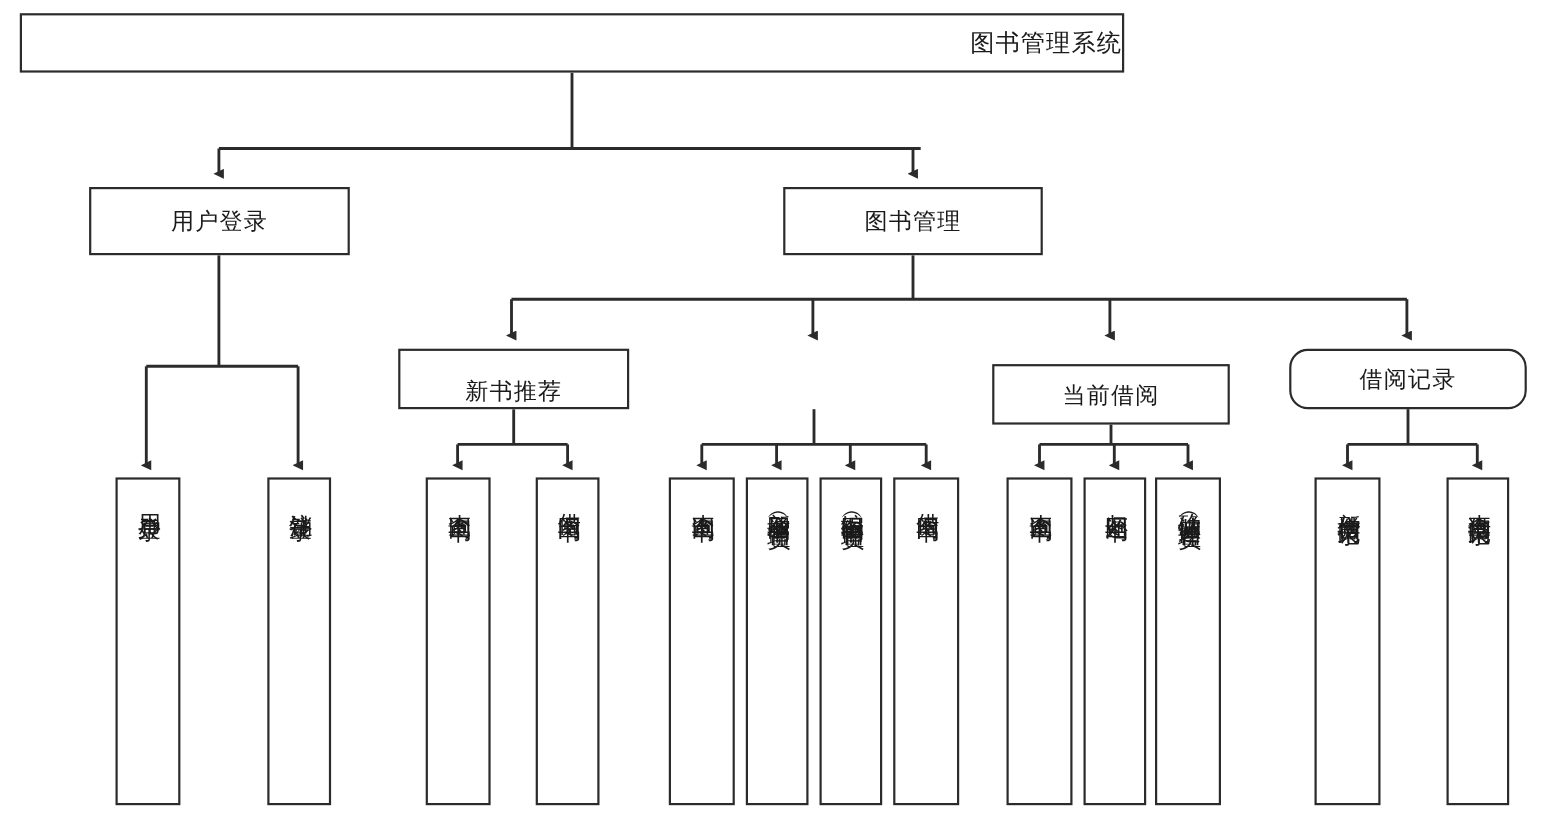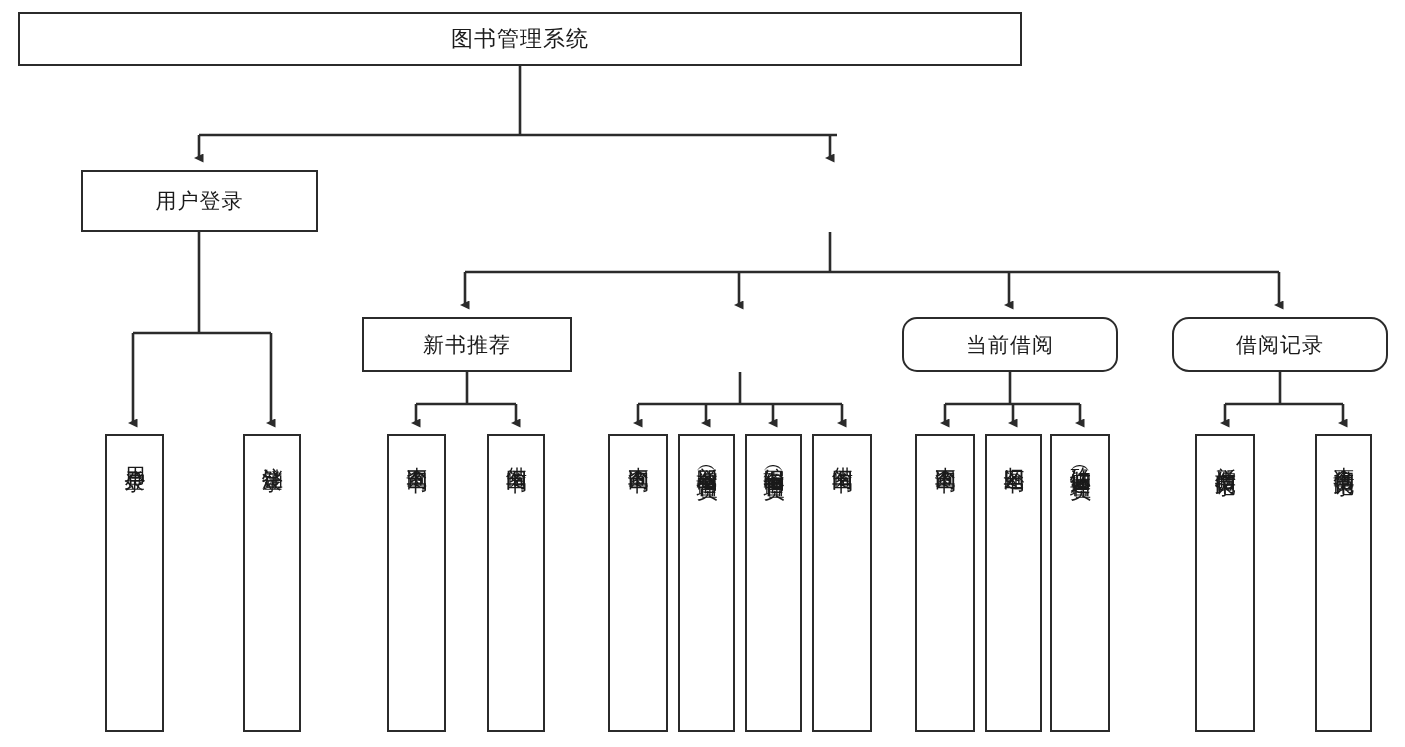--- a/index.html
+++ b/index.html
@@ -121,7 +121,7 @@
     </g>
   </svg>
 
-  <div class="node horizontal root" style="left:18px; top:12px; width:1004px; height:54px;">
+  <div class="node horizontal root" style="left:18px; top:12px; width:1004px; height:54px;justify-content:flex-end;">
     <span>图书管理系统</span>
   </div>
 

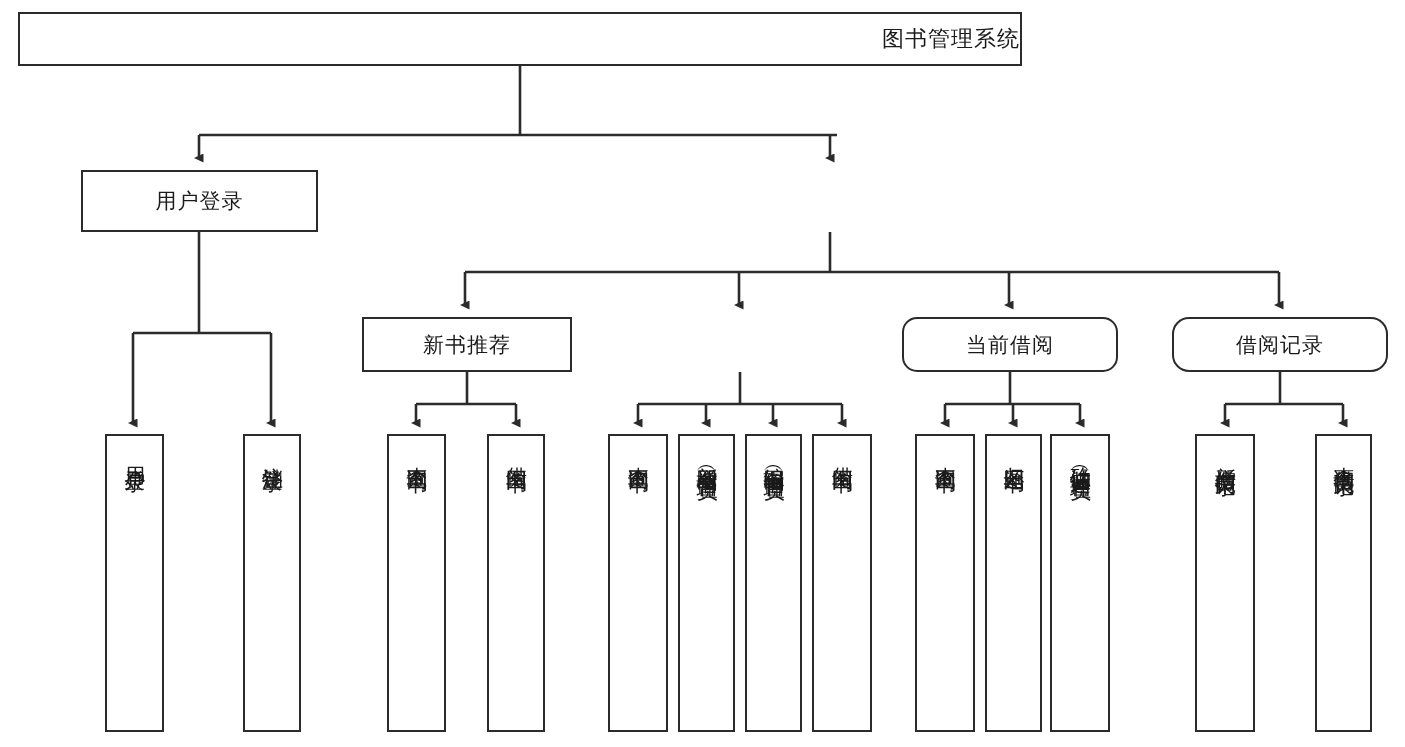--- a/index.html
+++ b/index.html
@@ -129,6 +129,9 @@
     <span>用户登录</span>
   </div>
 
+  <div class="node horizontal" style="left:712px; top:170px; width:236px; height:62px;">
+    <span>图书管理</span>
+  </div>
 
   <div class="node horizontal" style="left:362px; top:317px; width:210px; height:55px;">
     <span>新书推荐</span>

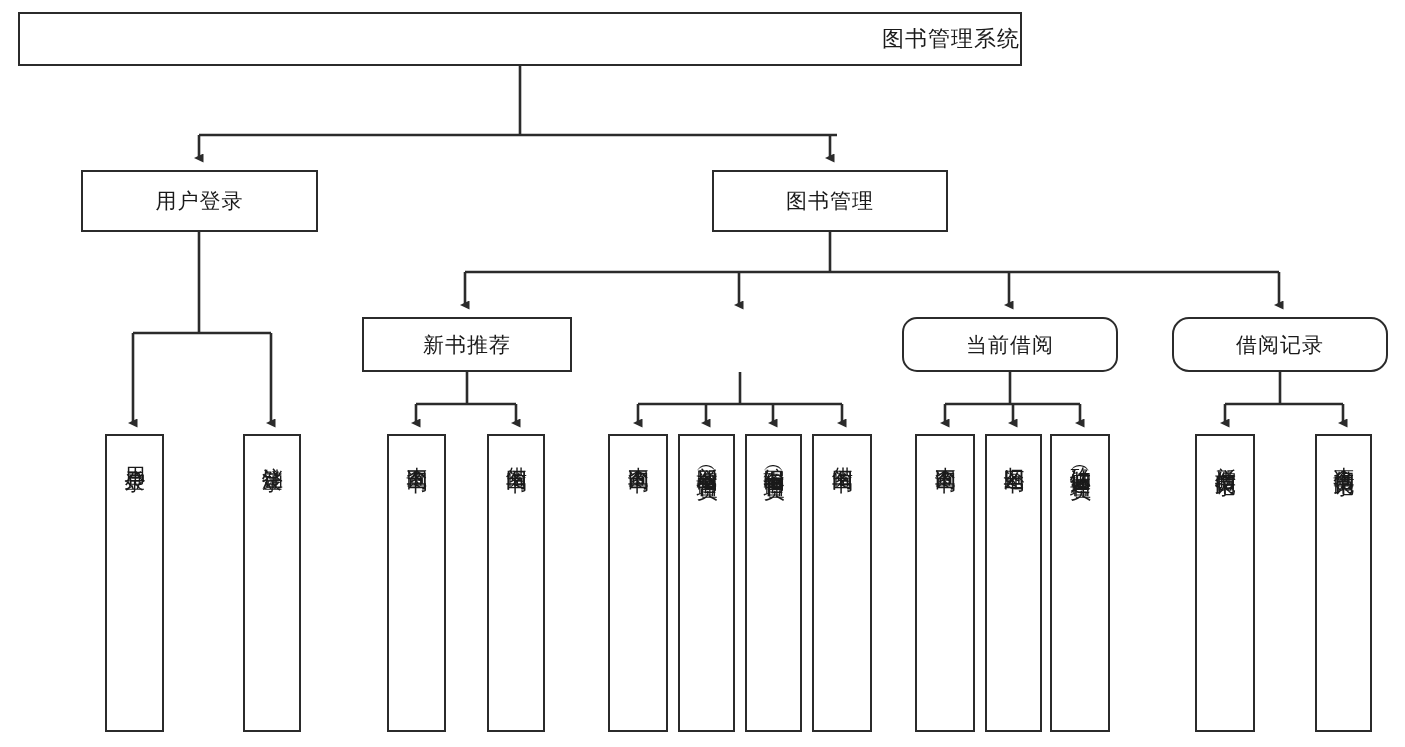--- a/index.html
+++ b/index.html
@@ -133,7 +133,7 @@
     <span>图书管理</span>
   </div>
 
-  <div class="node horizontal" style="left:362px; top:317px; width:210px; height:55px;">
+  <div class="node horizontal" style="left:362px; top:317px; width:210px; height:55px;align-items:flex-end;">
     <span>新书推荐</span>
   </div>
 

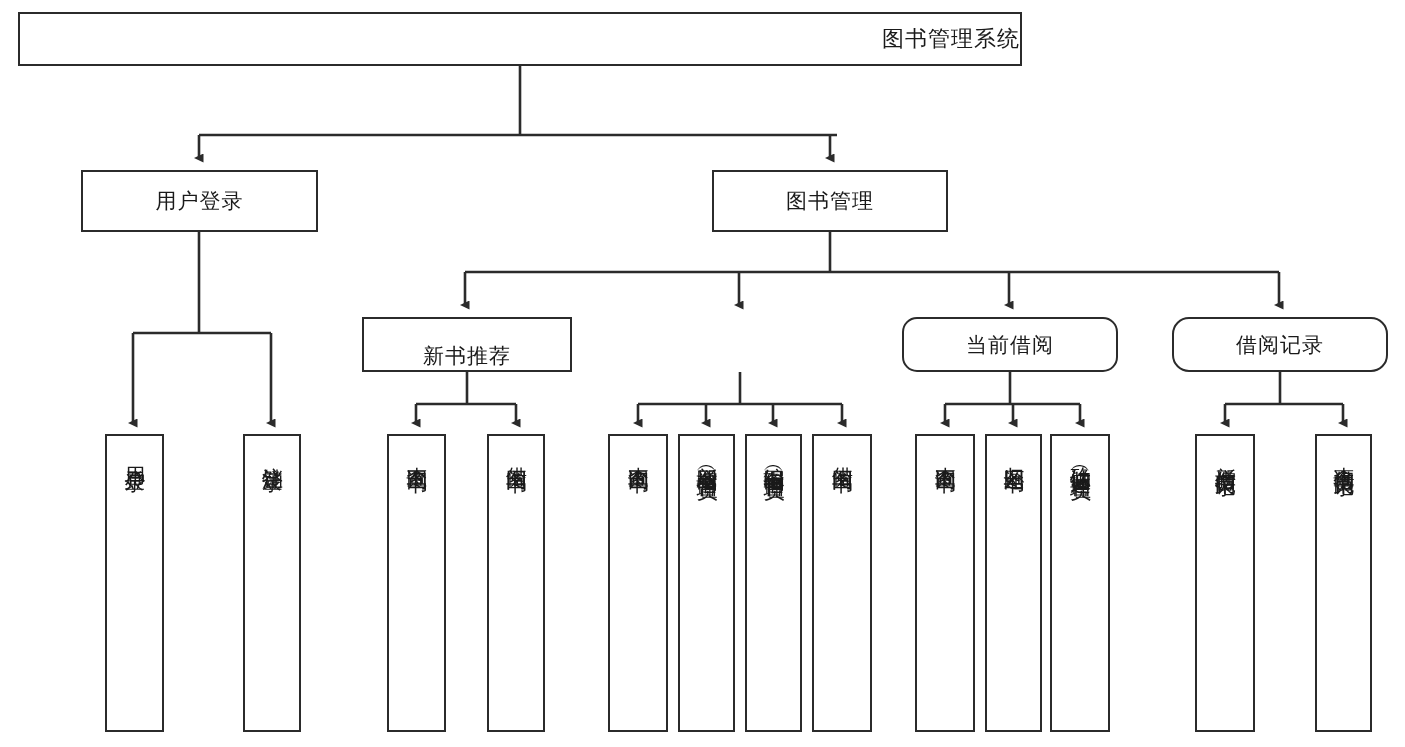--- a/index.html
+++ b/index.html
@@ -138,7 +138,7 @@
   </div>
 
 
-  <div class="node horizontal" style="left:902px; top:317px; width:216px; height:55px;border-radius:15px;">
+  <div class="node horizontal" style="left:902px; top:331px; width:216px; height:55px;">
     <span>当前借阅</span>
   </div>
 

